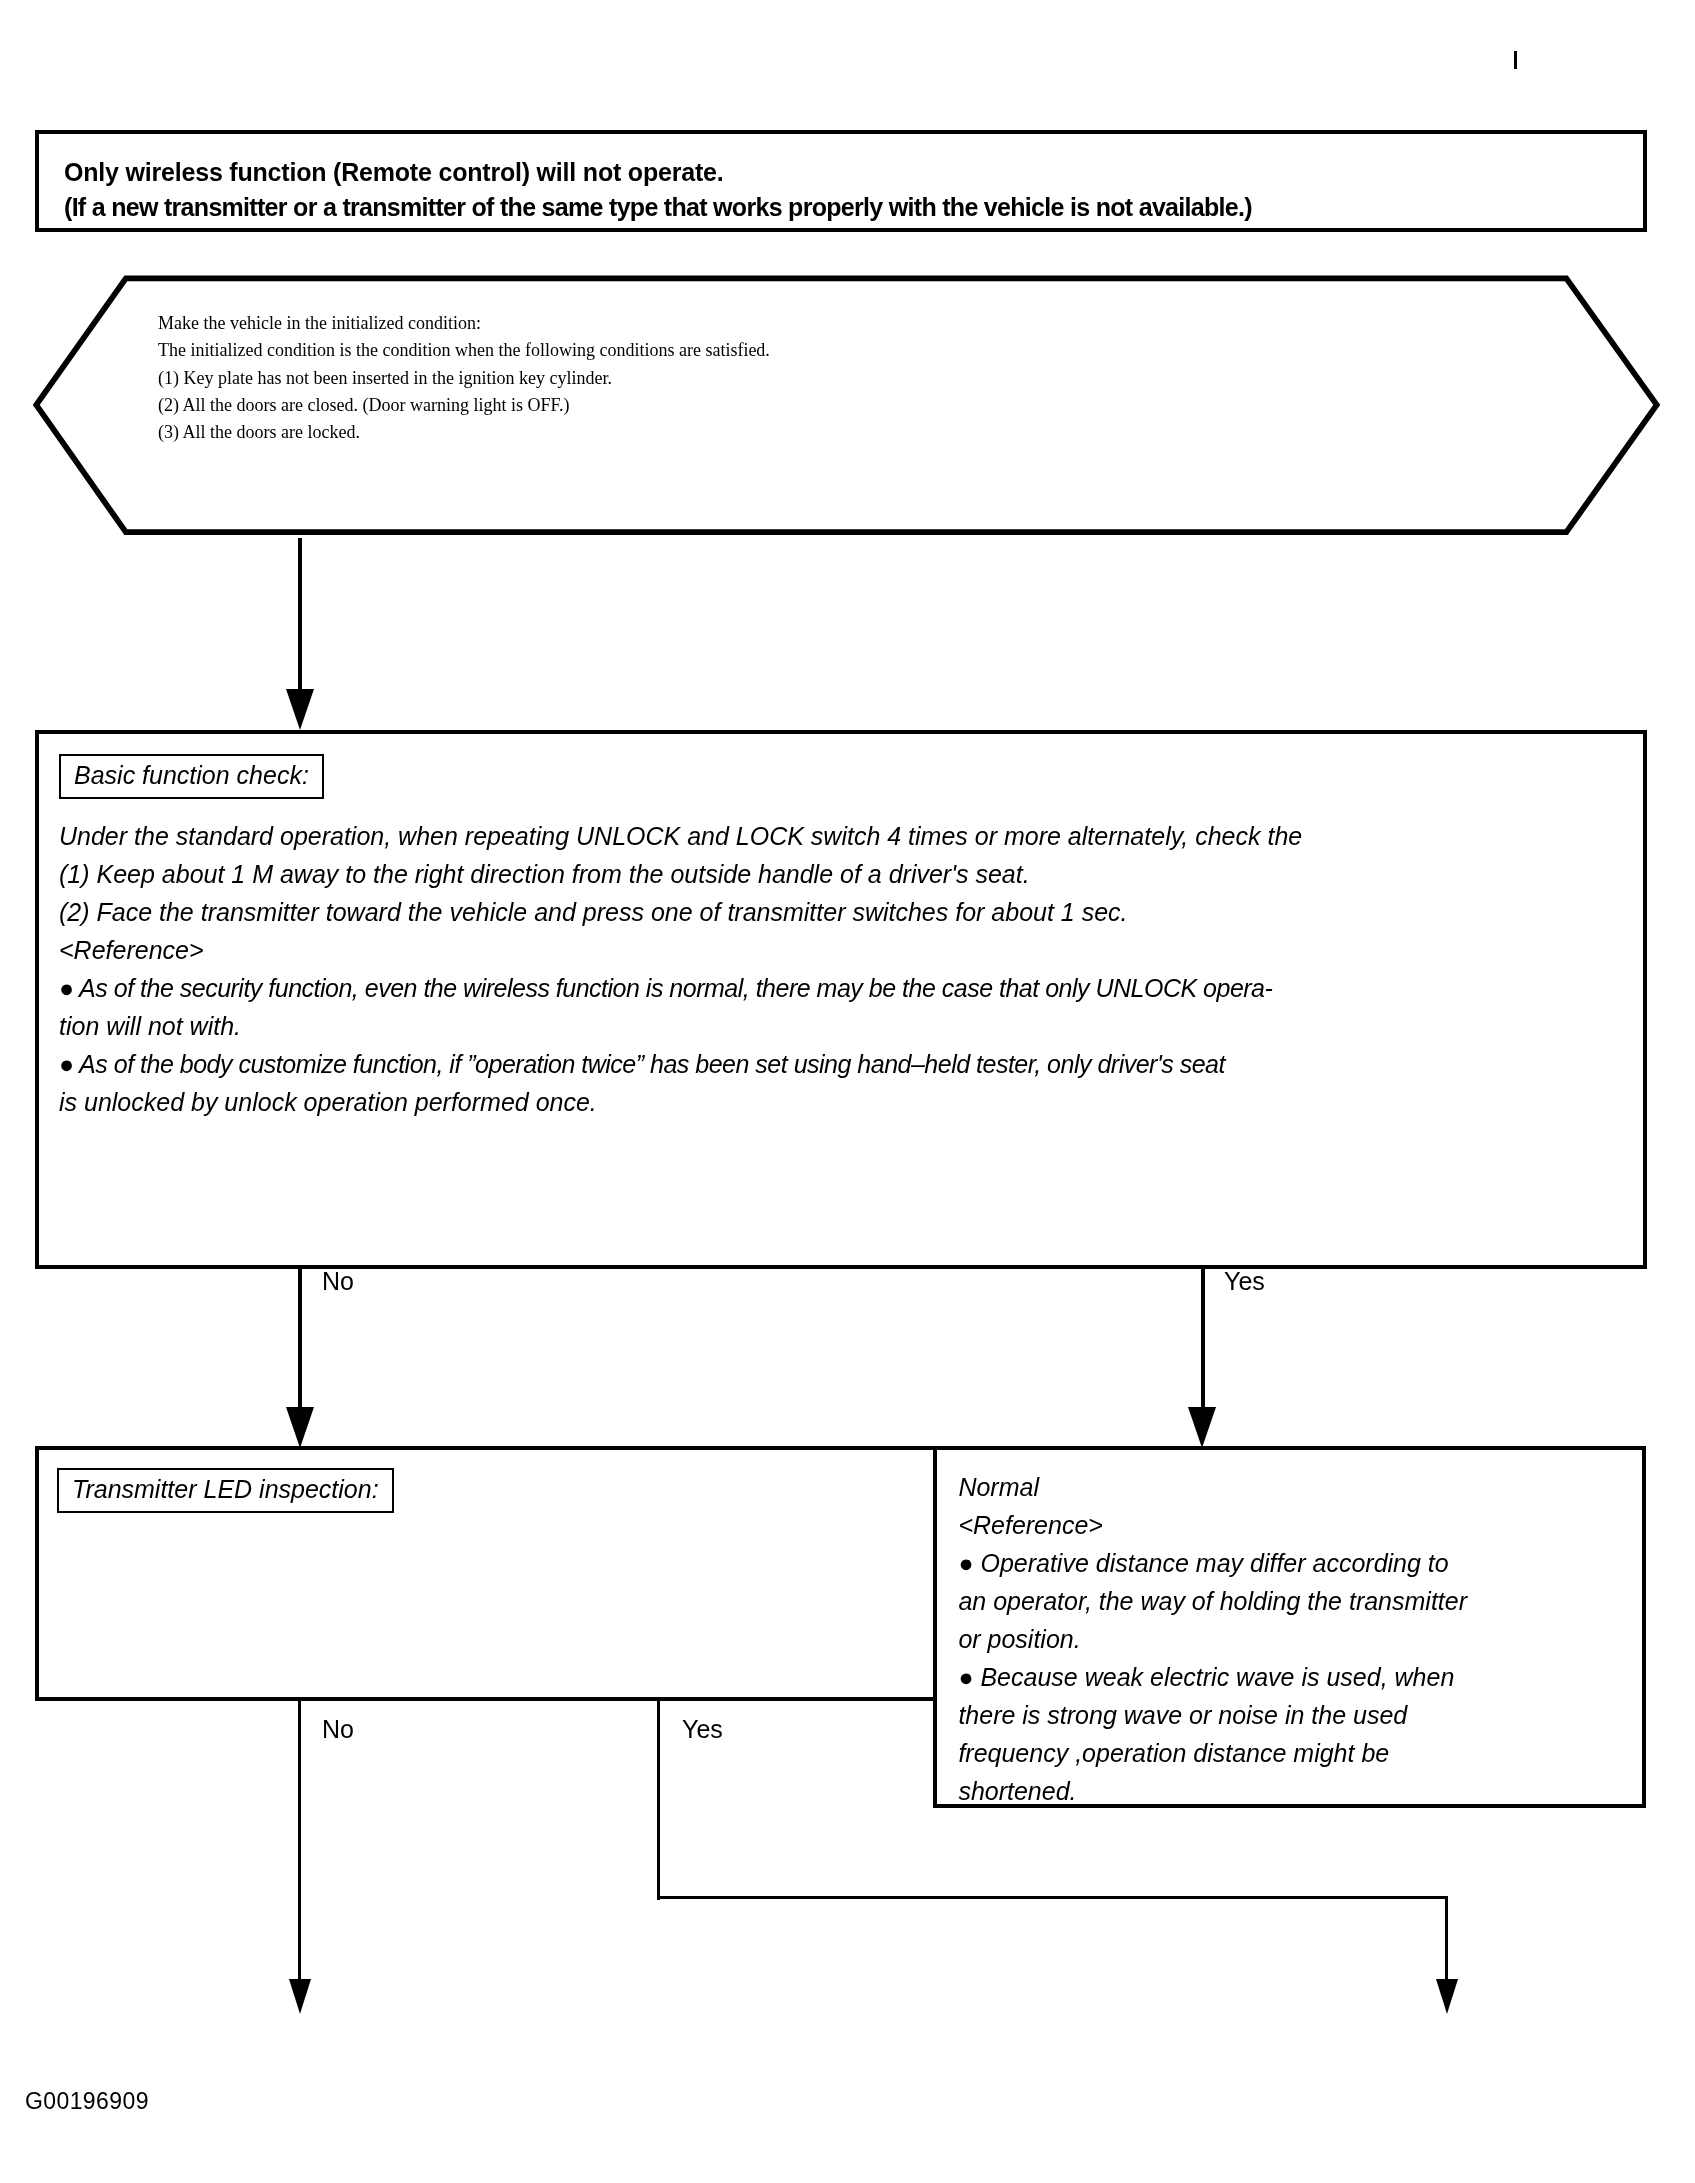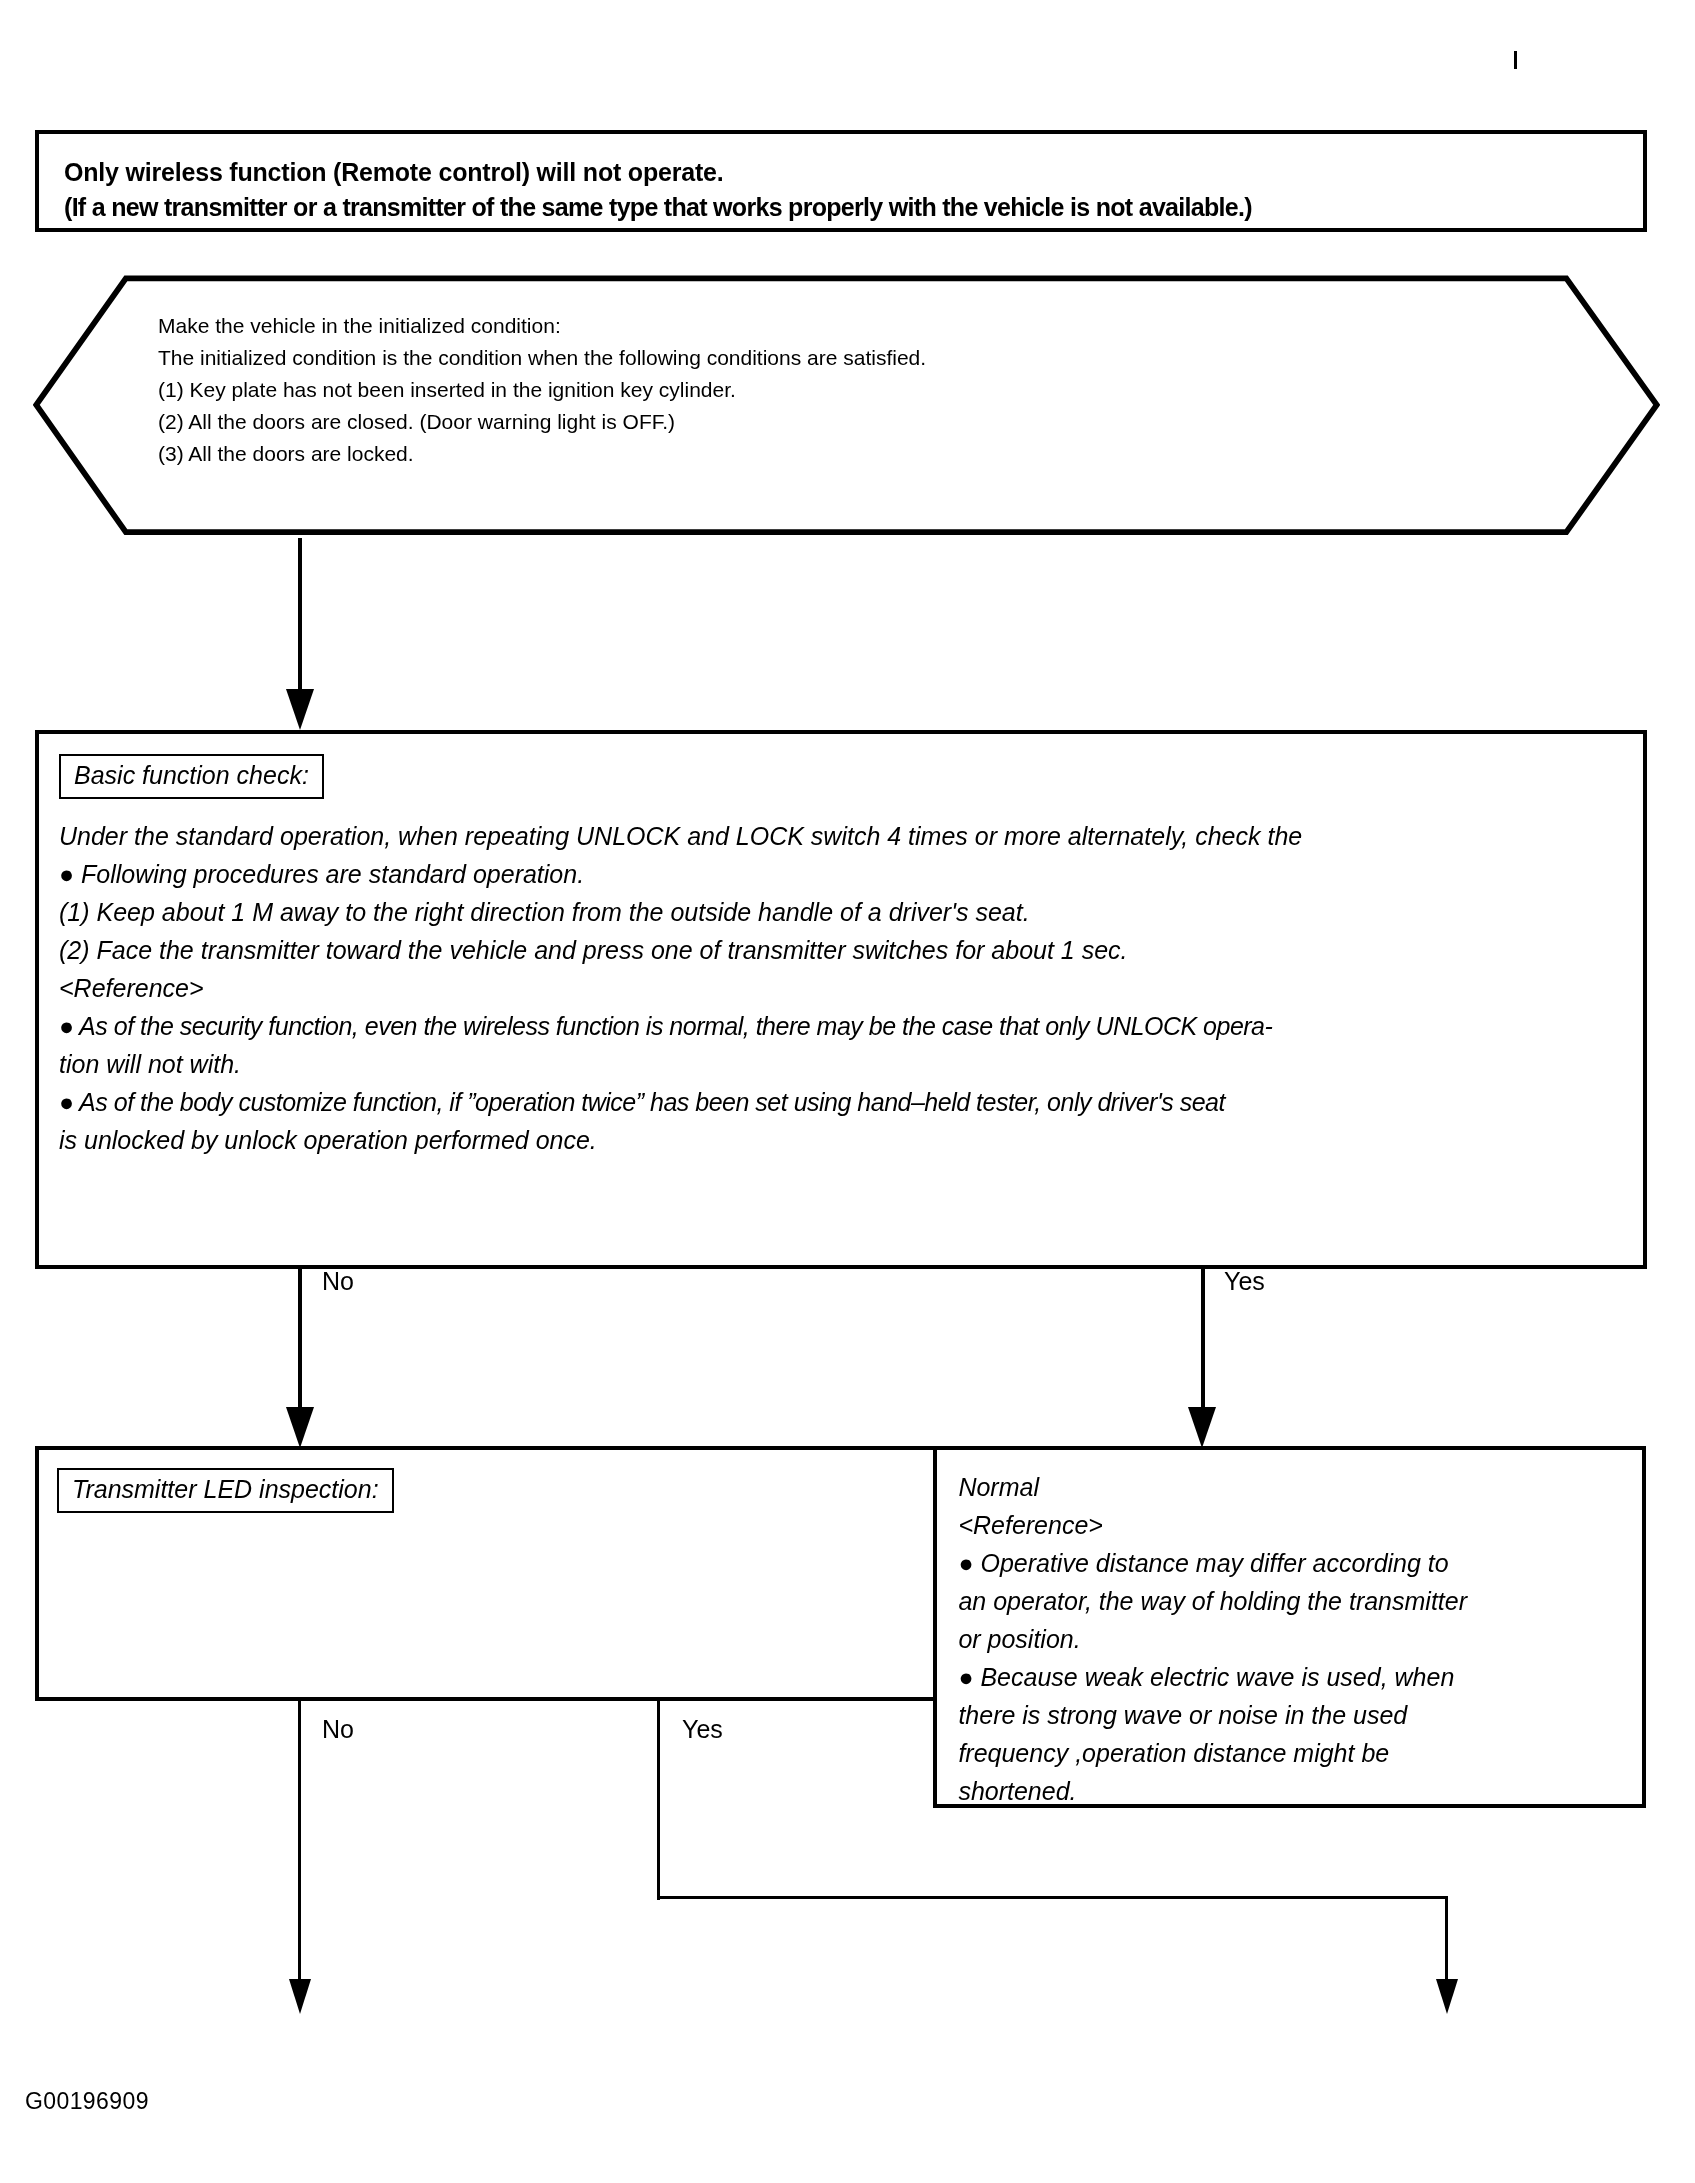--- a/index.html
+++ b/index.html
@@ -81,9 +81,10 @@
     position: absolute;
     left: 125px;
     top: 35px;
-    font-size: 21px;
+    font-size: 18px;
     line-height: 1.52;
     white-space: nowrap;
+    font-family: Liberation Serif, serif;
   }
 
   .label-box {

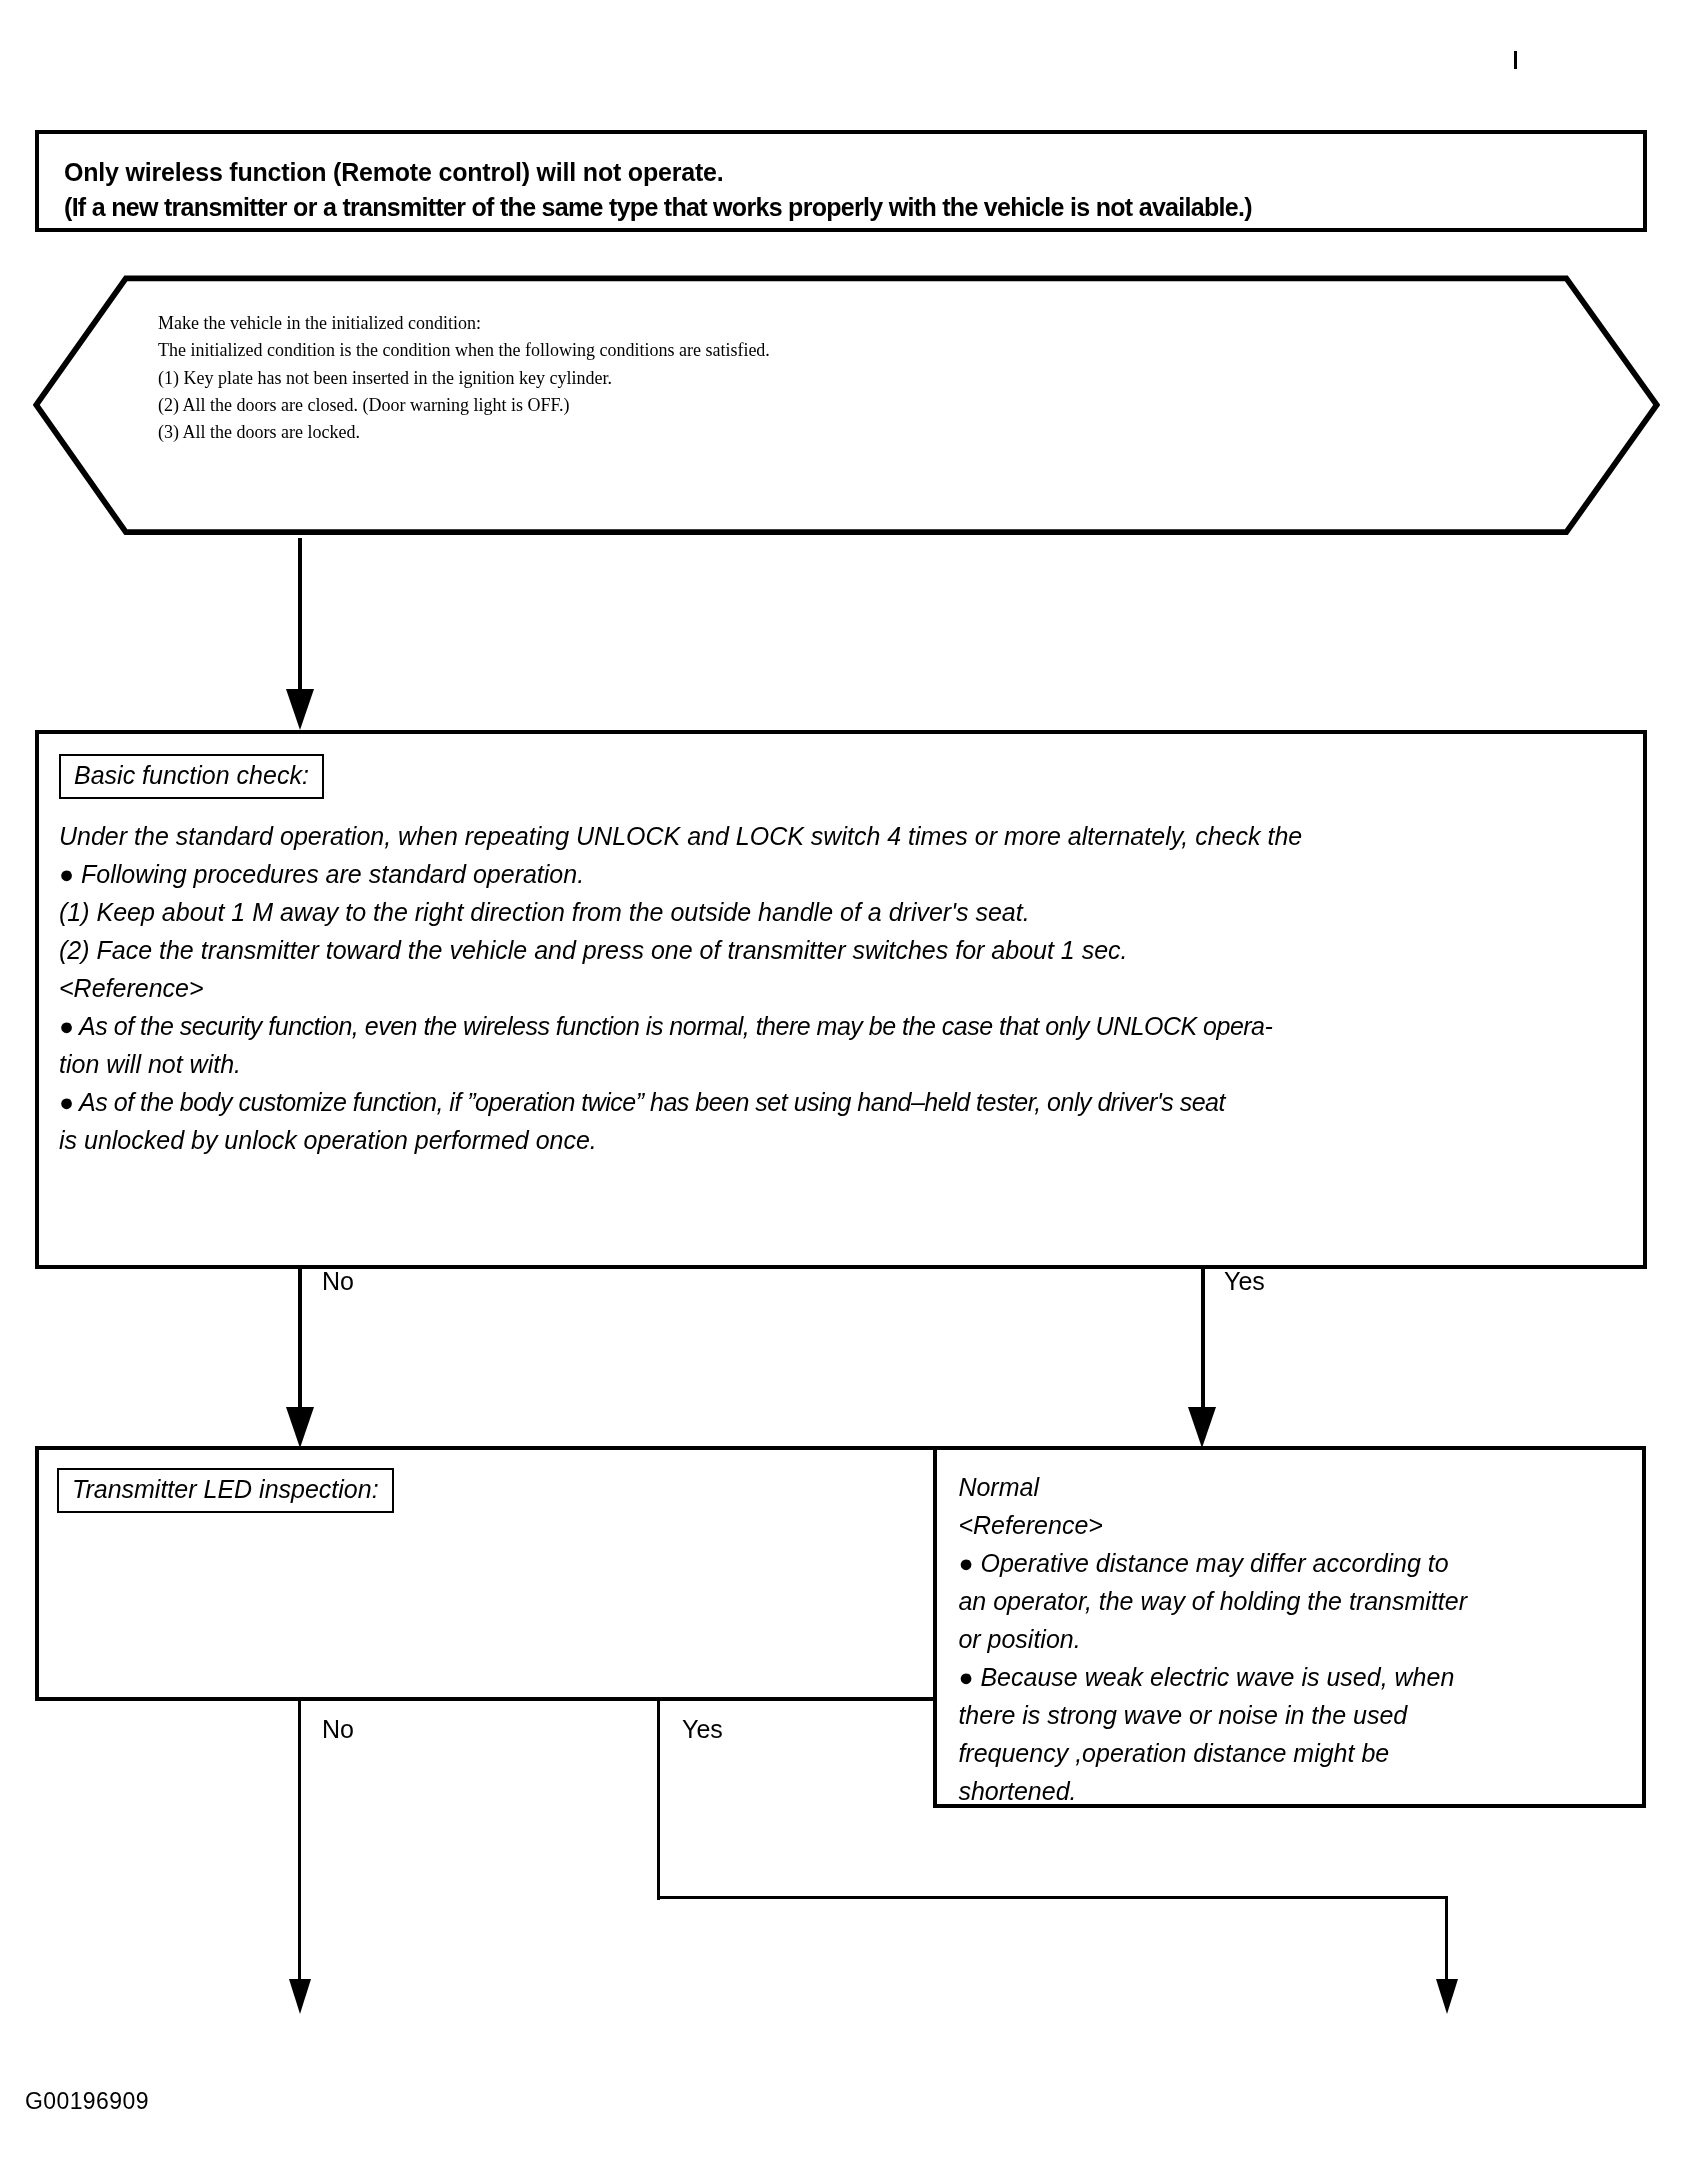--- a/index.html
+++ b/index.html
@@ -162,7 +162,6 @@
     </div>
     <div class="body-text" style="padding:18px 0 0 20px;">
       <div>Under the standard operation, when repeating UNLOCK and LOCK switch 4 times or more alternately, check the</div>
-      <div>● Following procedures are standard operation.</div>
       <div>(1) Keep about 1 M away to the right direction from the outside handle of a driver's seat.</div>
       <div>(2) Face the transmitter toward the vehicle and press one of transmitter switches for about 1 sec.</div>
       <div>&lt;Reference&gt;</div>

